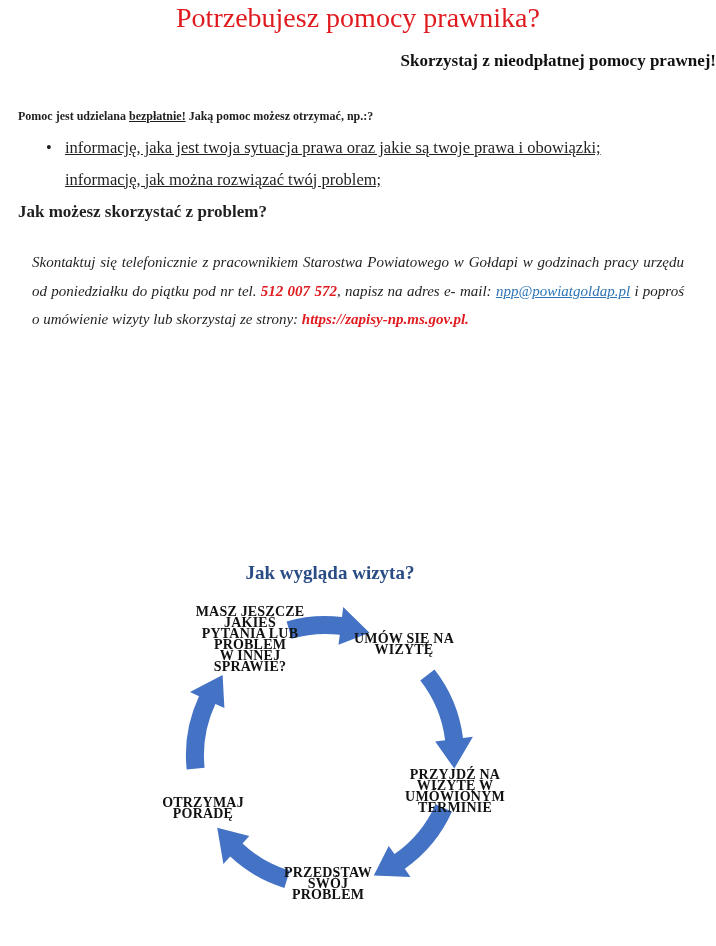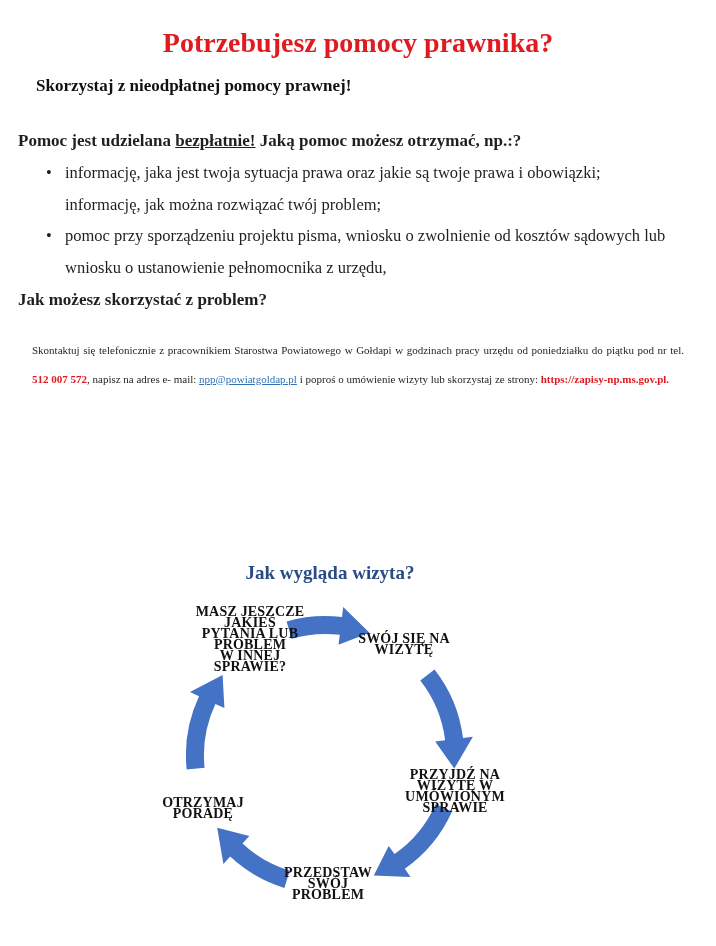--- a/index.html
+++ b/index.html
@@ -14,11 +14,11 @@
     color: #1f1f1f;
   }
   .doc-title {
-    padding-top: 26px;
+    padding-top: 1px;
     text-align: center;
     font-size: 28px;
     line-height: 34px;
-    font-weight: bold;
+    font-weight: normal;
     color: var(--red, #e01b20);
   }
   .doc-subtitle {

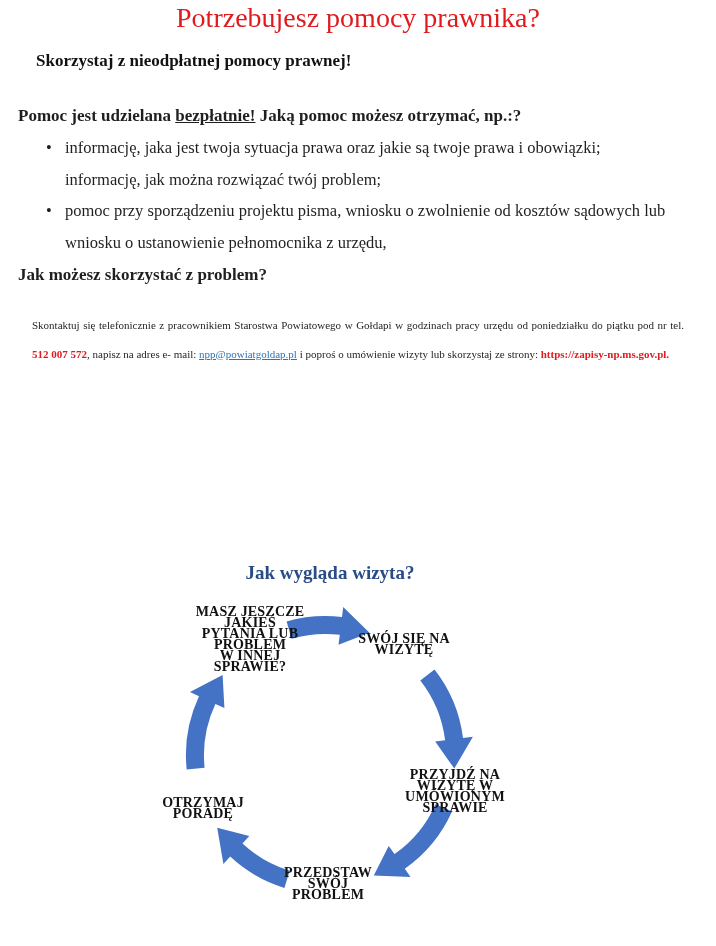--- a/index.html
+++ b/index.html
@@ -23,7 +23,7 @@
   }
   .doc-subtitle {
     margin-top: 15px;
-    text-align: left;
+    text-align: right;
     font-size: 17px;
     line-height: 22px;
     font-weight: bold;

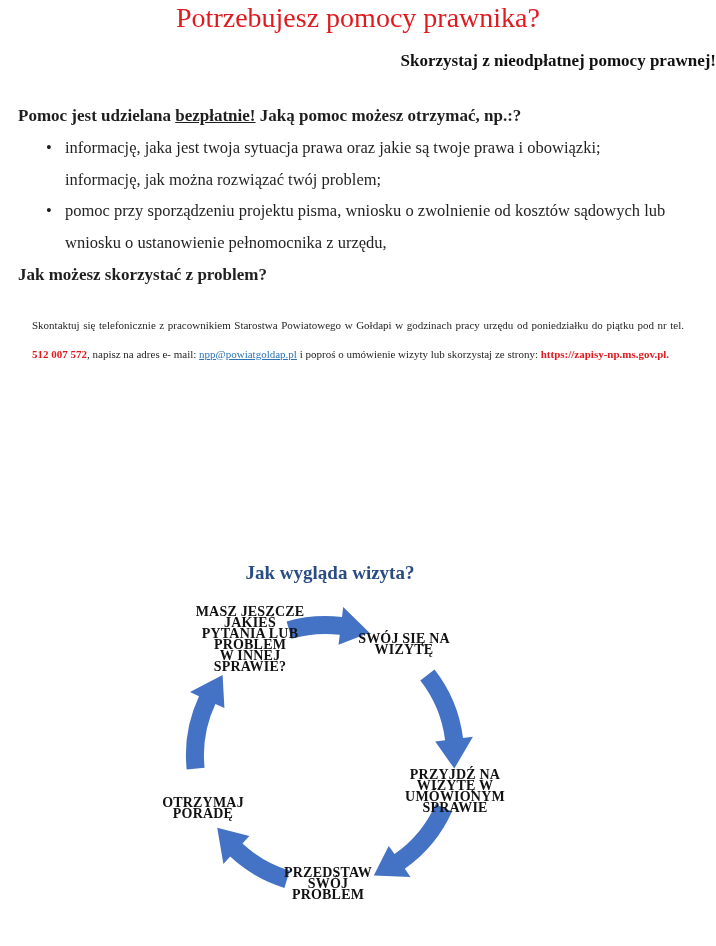--- a/index.html
+++ b/index.html
@@ -32,7 +32,7 @@
   }
   .benefits-heading {
     margin: 33px 18px 0 18px;
-    font-size: 17px;
+    font-size: 12px;
     line-height: 22px;
     font-weight: bold;
     font-family: Liberation Serif, serif;

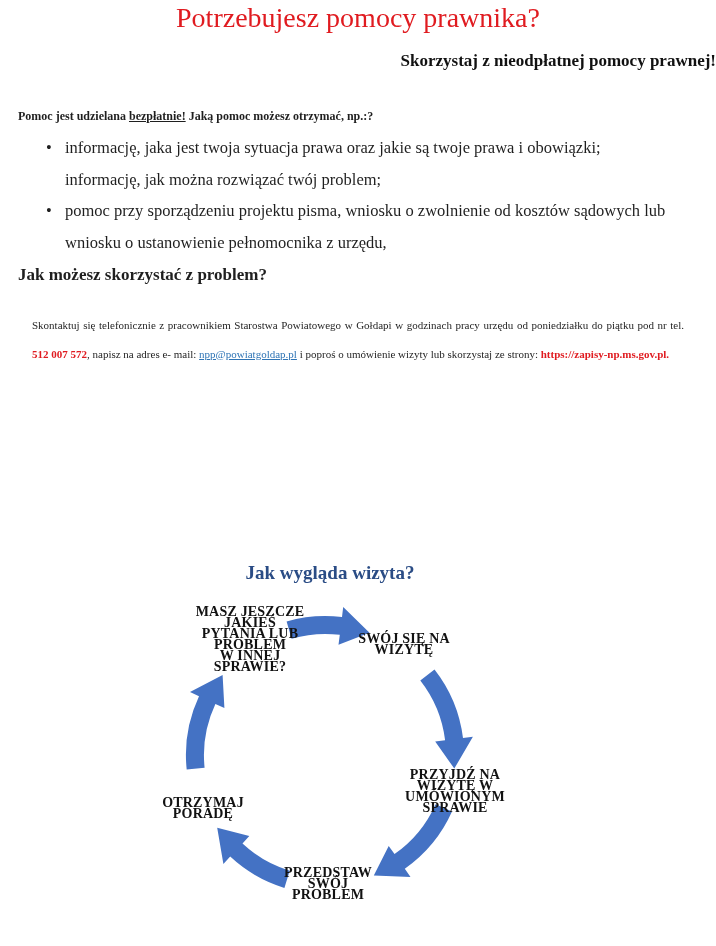--- a/index.html
+++ b/index.html
@@ -48,6 +48,7 @@
     font-size: 16.5px;
     line-height: 31.5px;
     white-space: pre-line;
+    text-decoration: underline;
   }
   .help-list li::before {
     content: "\2022";

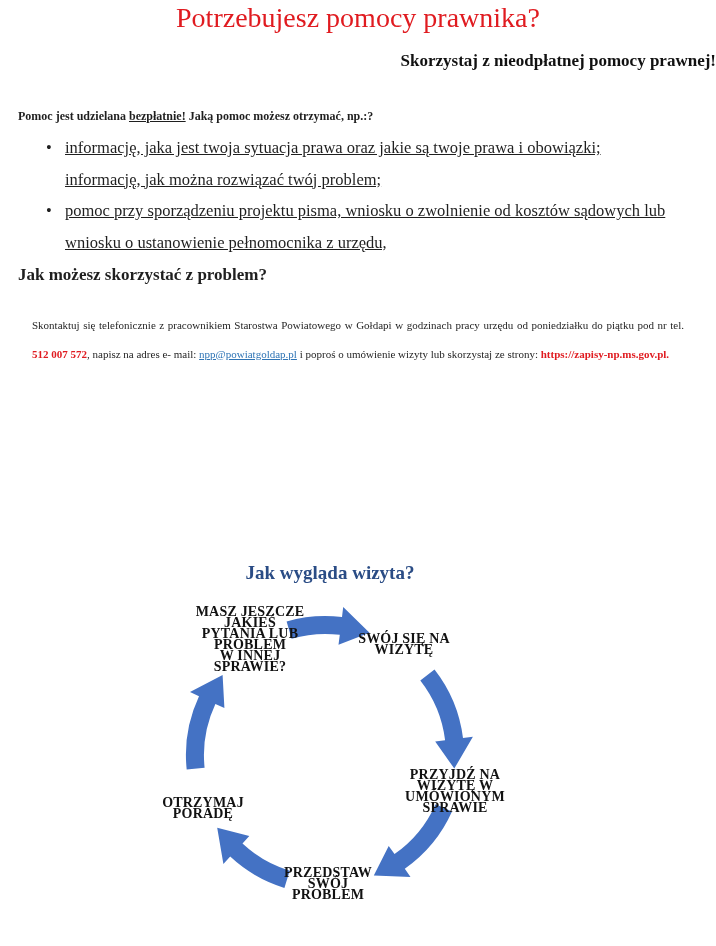--- a/index.html
+++ b/index.html
@@ -129,8 +129,6 @@
   <ul class="help-list">
     <li>informację, jaka jest twoja sytuacja prawa oraz jakie są twoje prawa i obowiązki;
 informację, jak można rozwiązać twój problem;</li>
-    <li>pomoc przy sporządzeniu projektu pisma, wniosku o zwolnienie od kosztów sądowych lub
-wniosku o ustanowienie pełnomocnika z urzędu,</li>
   </ul>
 
   <div class="contact-heading">Jak możesz skorzystać z problem?</div>

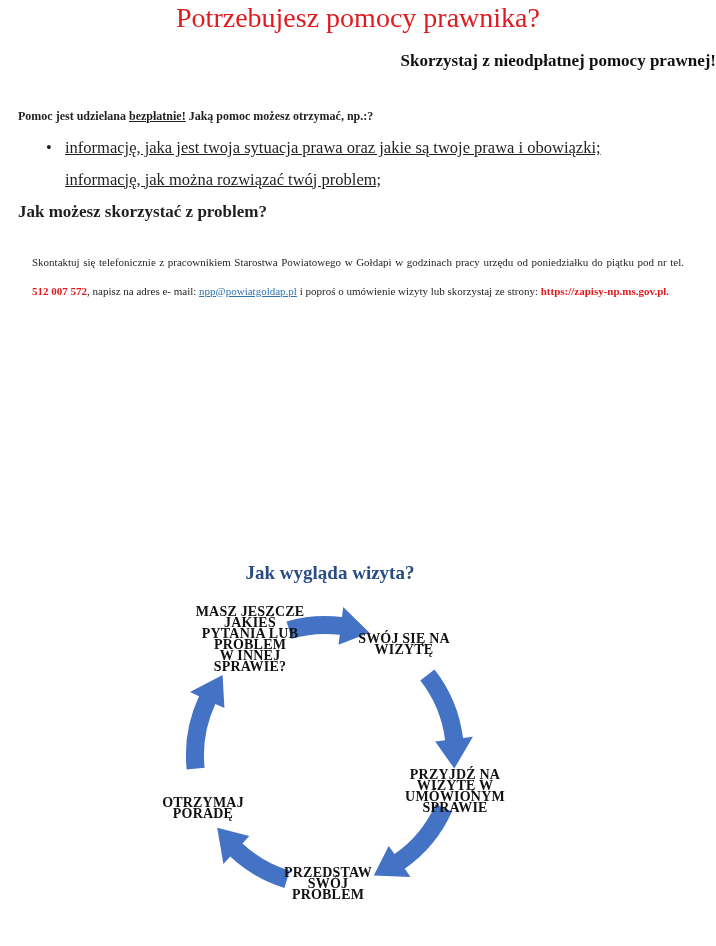--- a/index.html
+++ b/index.html
@@ -64,9 +64,10 @@
   }
   .contact-paragraph {
     margin: 25px 32px 0 32px;
-    font-size: 11px;
+    font-size: 15px;
     line-height: 28.5px;
     text-align: justify;
+    font-style: italic;
   }
   .run-red { color: var(--red, #e01b20); font-weight: bold; }
   .run-link { color: var(--link, #2e74b5); text-decoration: underline; cursor: pointer; }

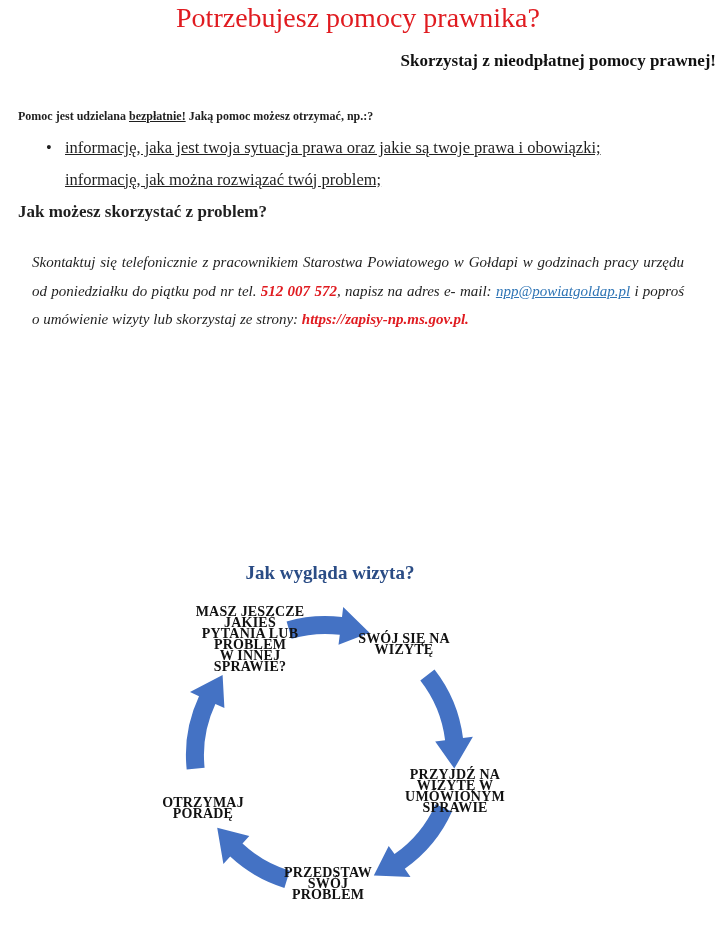--- a/index.html
+++ b/index.html
@@ -148,7 +148,7 @@
         <path class="cycle-arrow" d="M76.7,174.6 A139,139 0 0 1 89,101.2 L80,97 L112.6,79.9 L114.4,113.1 L105.4,108.9 A121,121 0 0 0 94.6,172.7 Z"></path>
       </svg>
 
-      <div class="step-label step-umow">SWÓJ SIĘ NA
+      <div class="step-label step-umow">UMÓW SIĘ NA
 WIZYTĘ</div>
       <div class="step-label step-przyjdz">PRZYJDŹ NA
 WIZYTĘ W

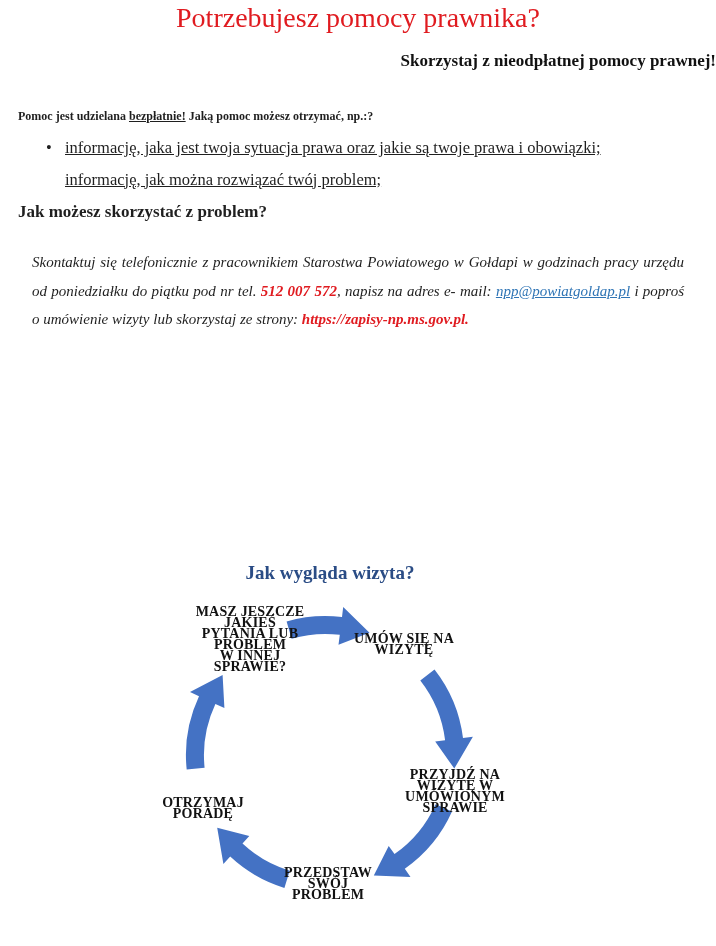--- a/index.html
+++ b/index.html
@@ -153,7 +153,7 @@
       <div class="step-label step-przyjdz">PRZYJDŹ NA
 WIZYTĘ W
 UMÓWIONYM
-SPRAWIE</div>
+TERMINIE</div>
       <div class="step-label step-przedstaw">PRZEDSTAW
 SWÓJ
 PROBLEM</div>

